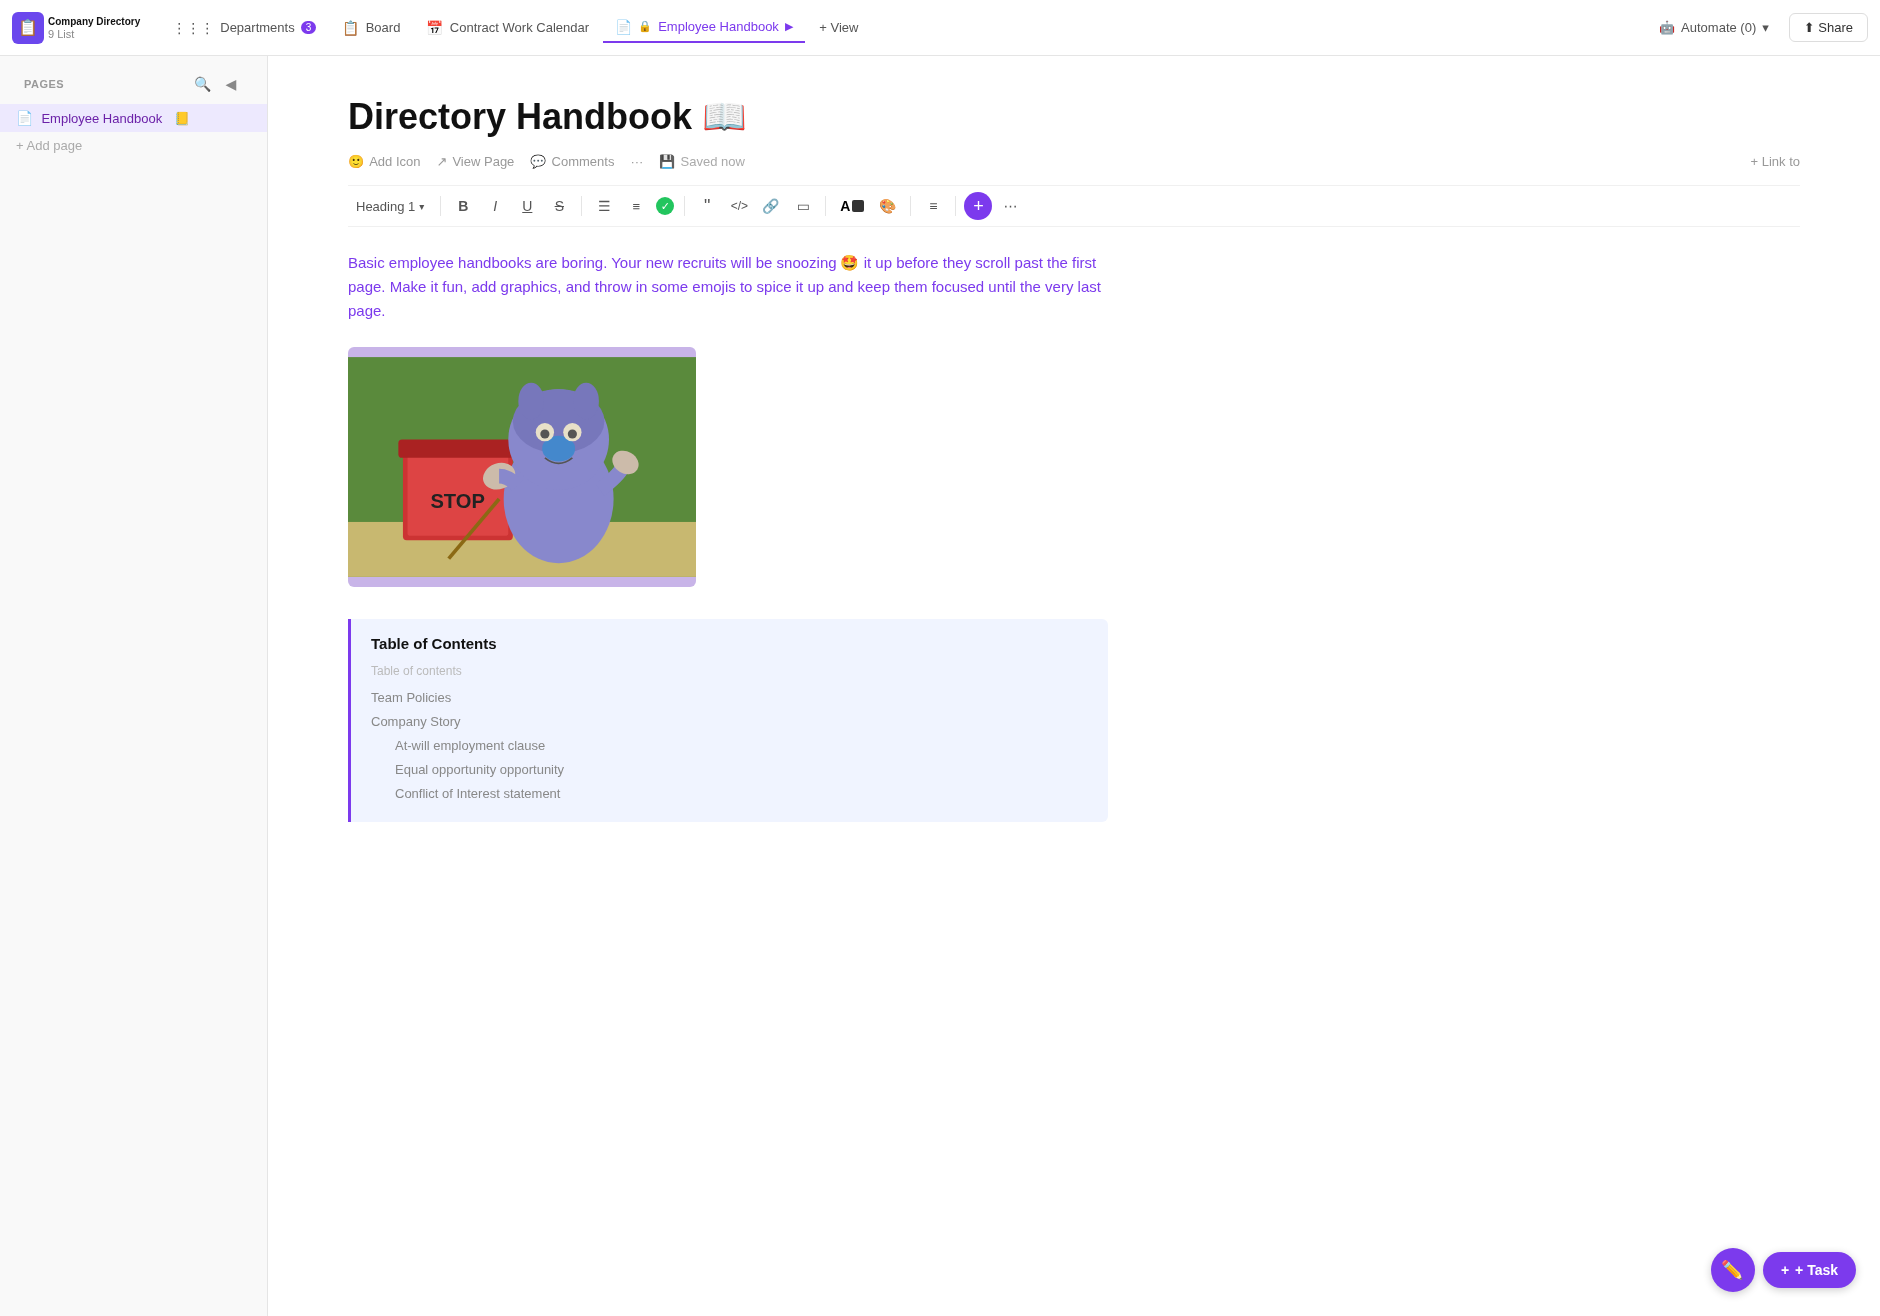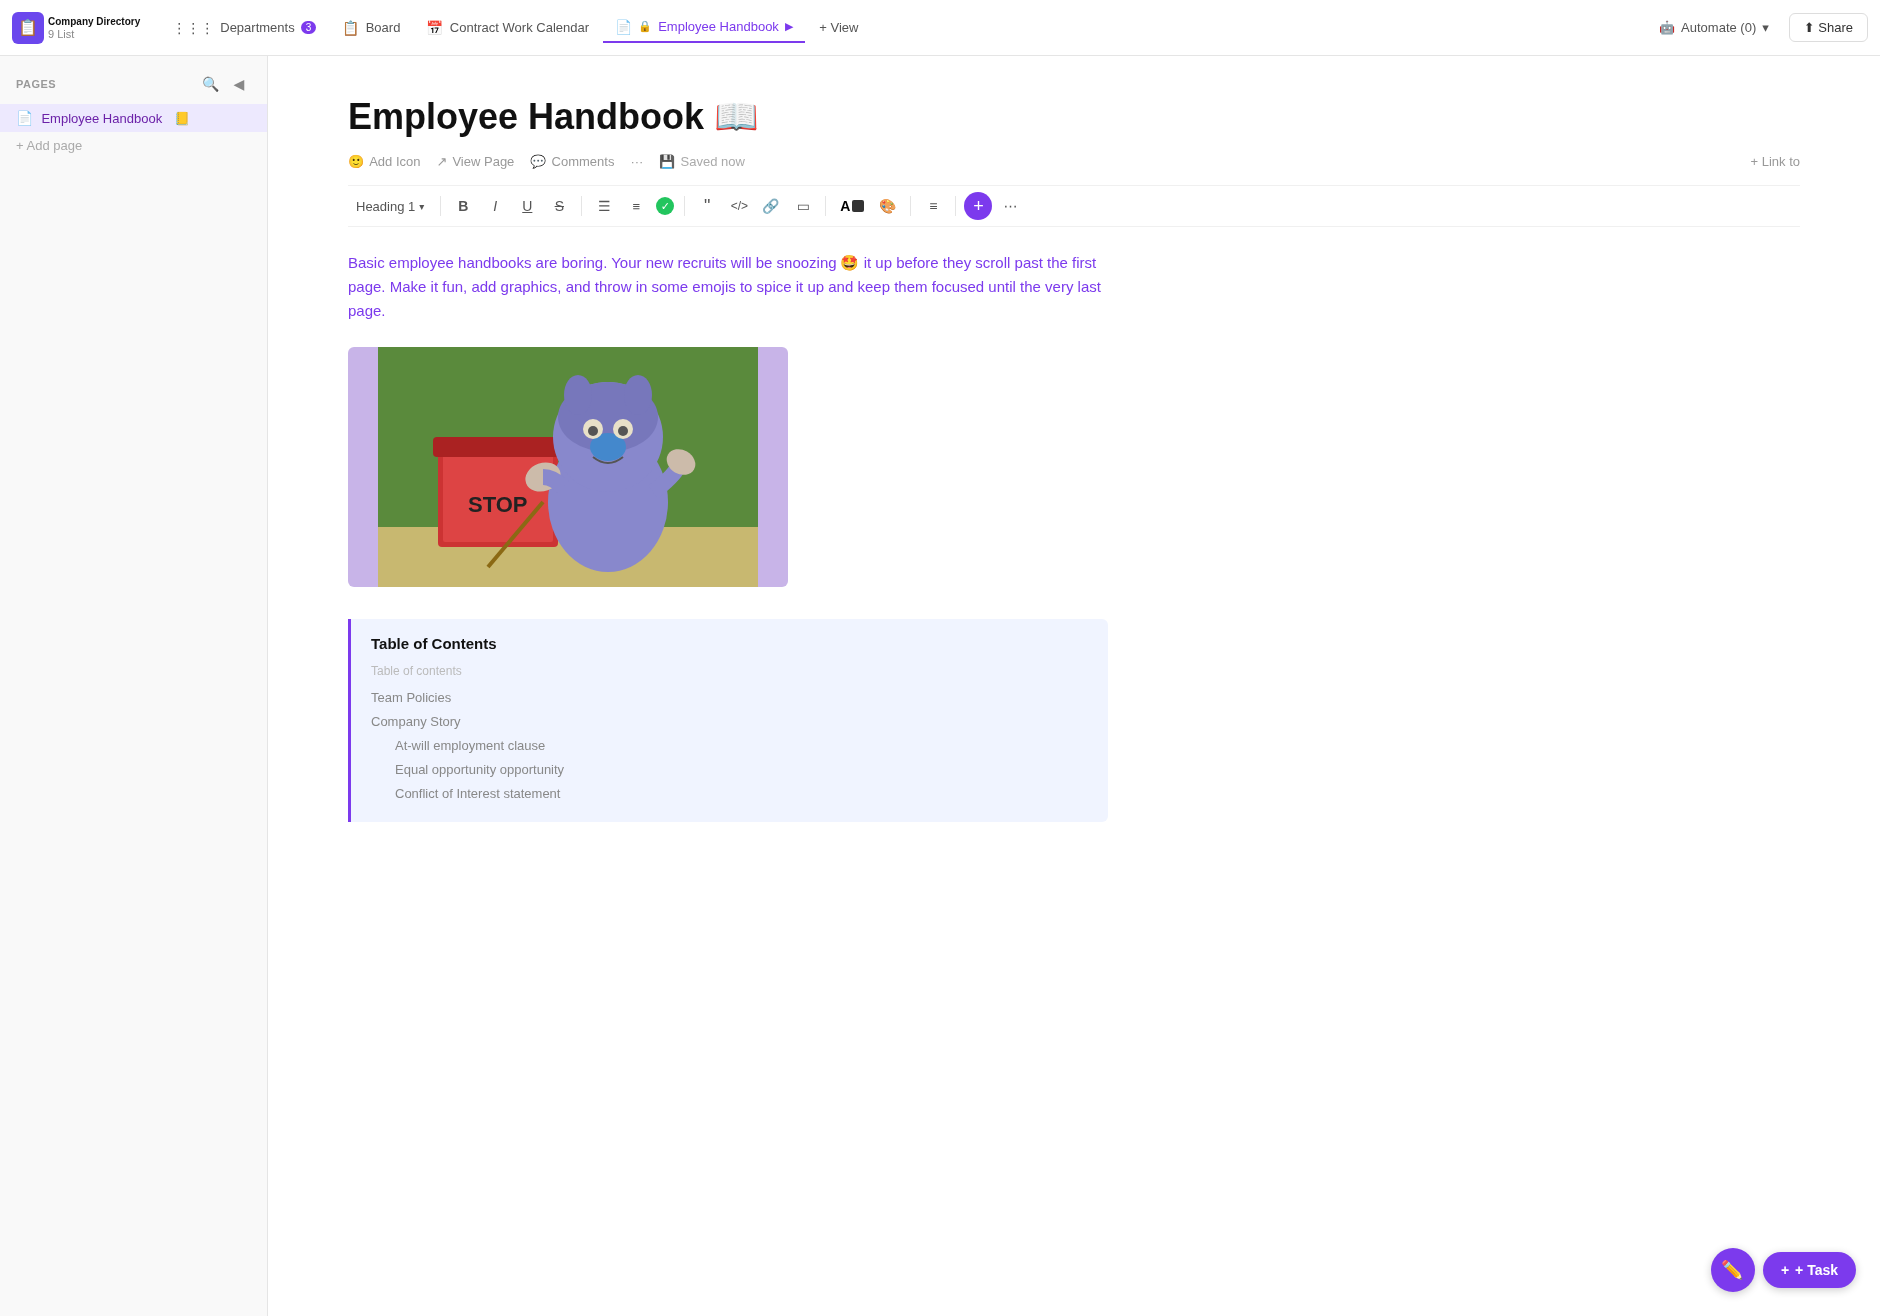--- a/index.html
+++ b/index.html
@@ -111,7 +111,7 @@
       display: flex;
       align-items: center;
       justify-content: space-between;
-      padding: 0 16px;
+      padding: 0 24px;
       margin-bottom: 8px;
     }
     .sidebar-title { font-size: 11px; font-weight: 600; color: #999; text-transform: uppercase; letter-spacing: 0.5px; }

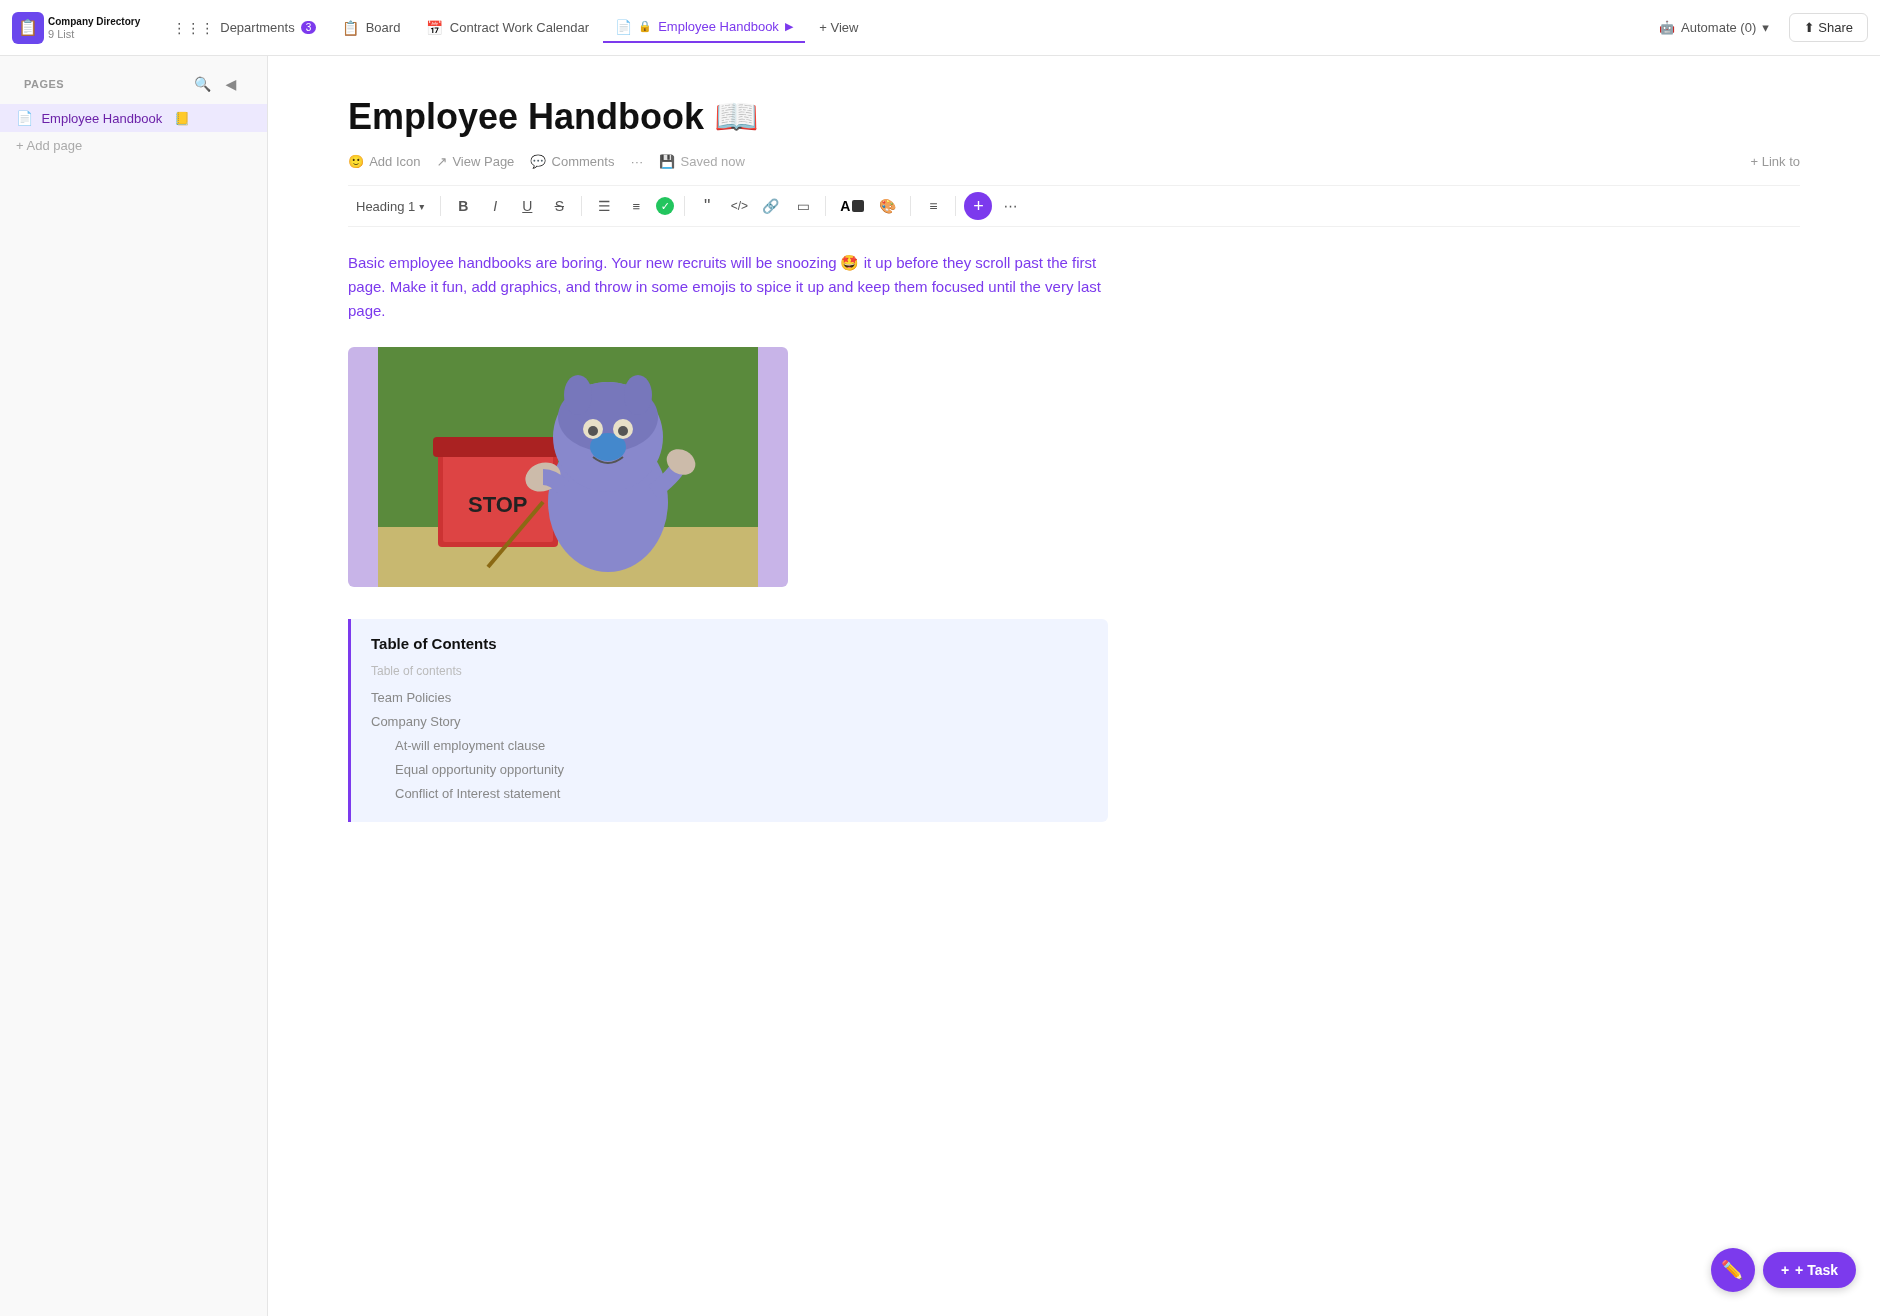--- a/index.html
+++ b/index.html
@@ -384,7 +384,7 @@
 
   <div class="content-area">
 
-    <h1 class="page-title">Employee Handbook 📖</h1>
+    <h1 class="page-title">Directory Handbook 📖</h1>
 
     <div class="page-actions">
       <div class="page-action-btn">

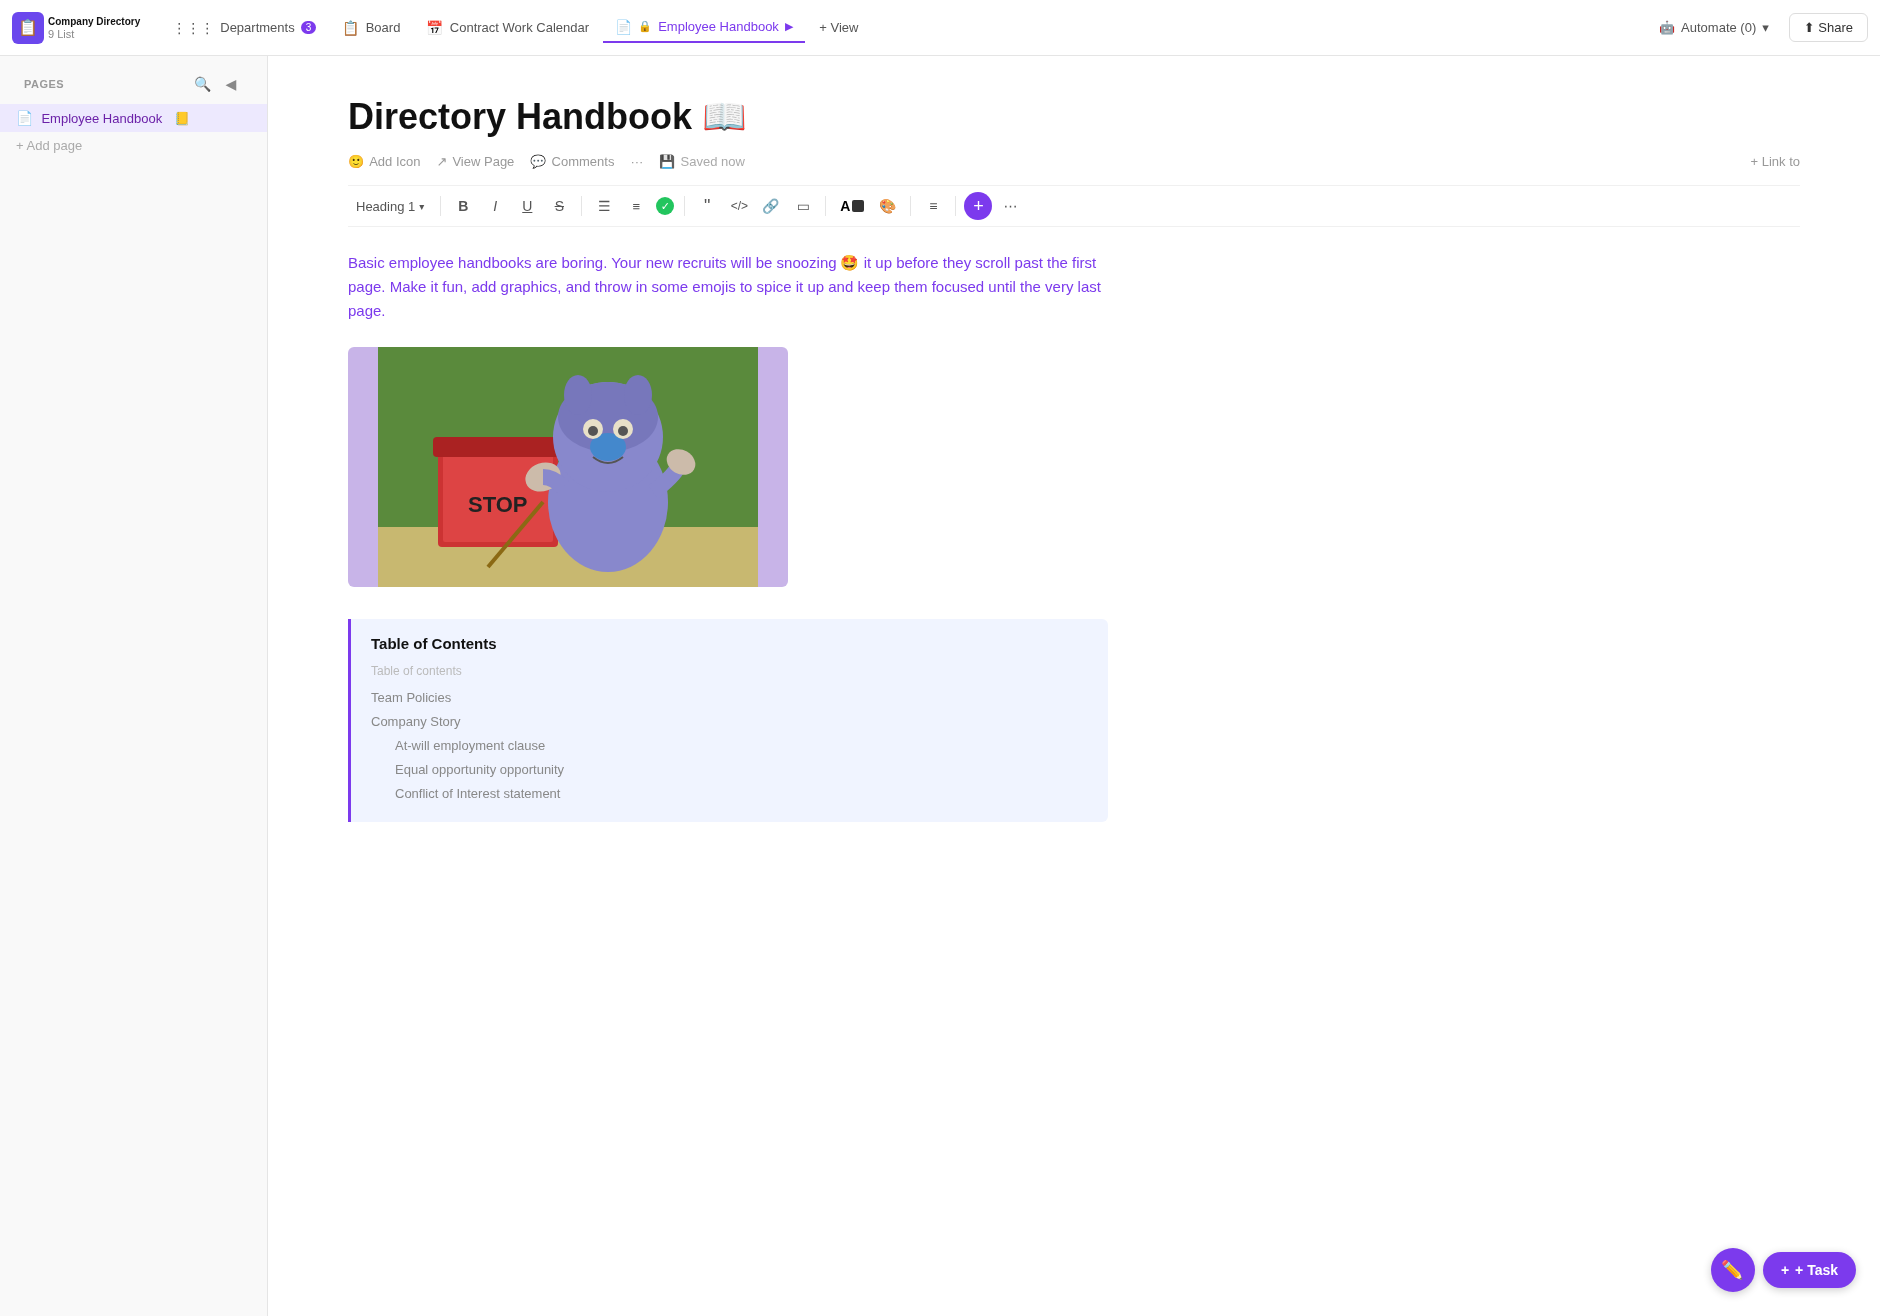--- a/index.html
+++ b/index.html
@@ -229,7 +229,7 @@
 
     
     .doc-image {
-      width: 440px;
+      width: 348px;
       height: 240px;
       border-radius: 6px;
       overflow: hidden;

